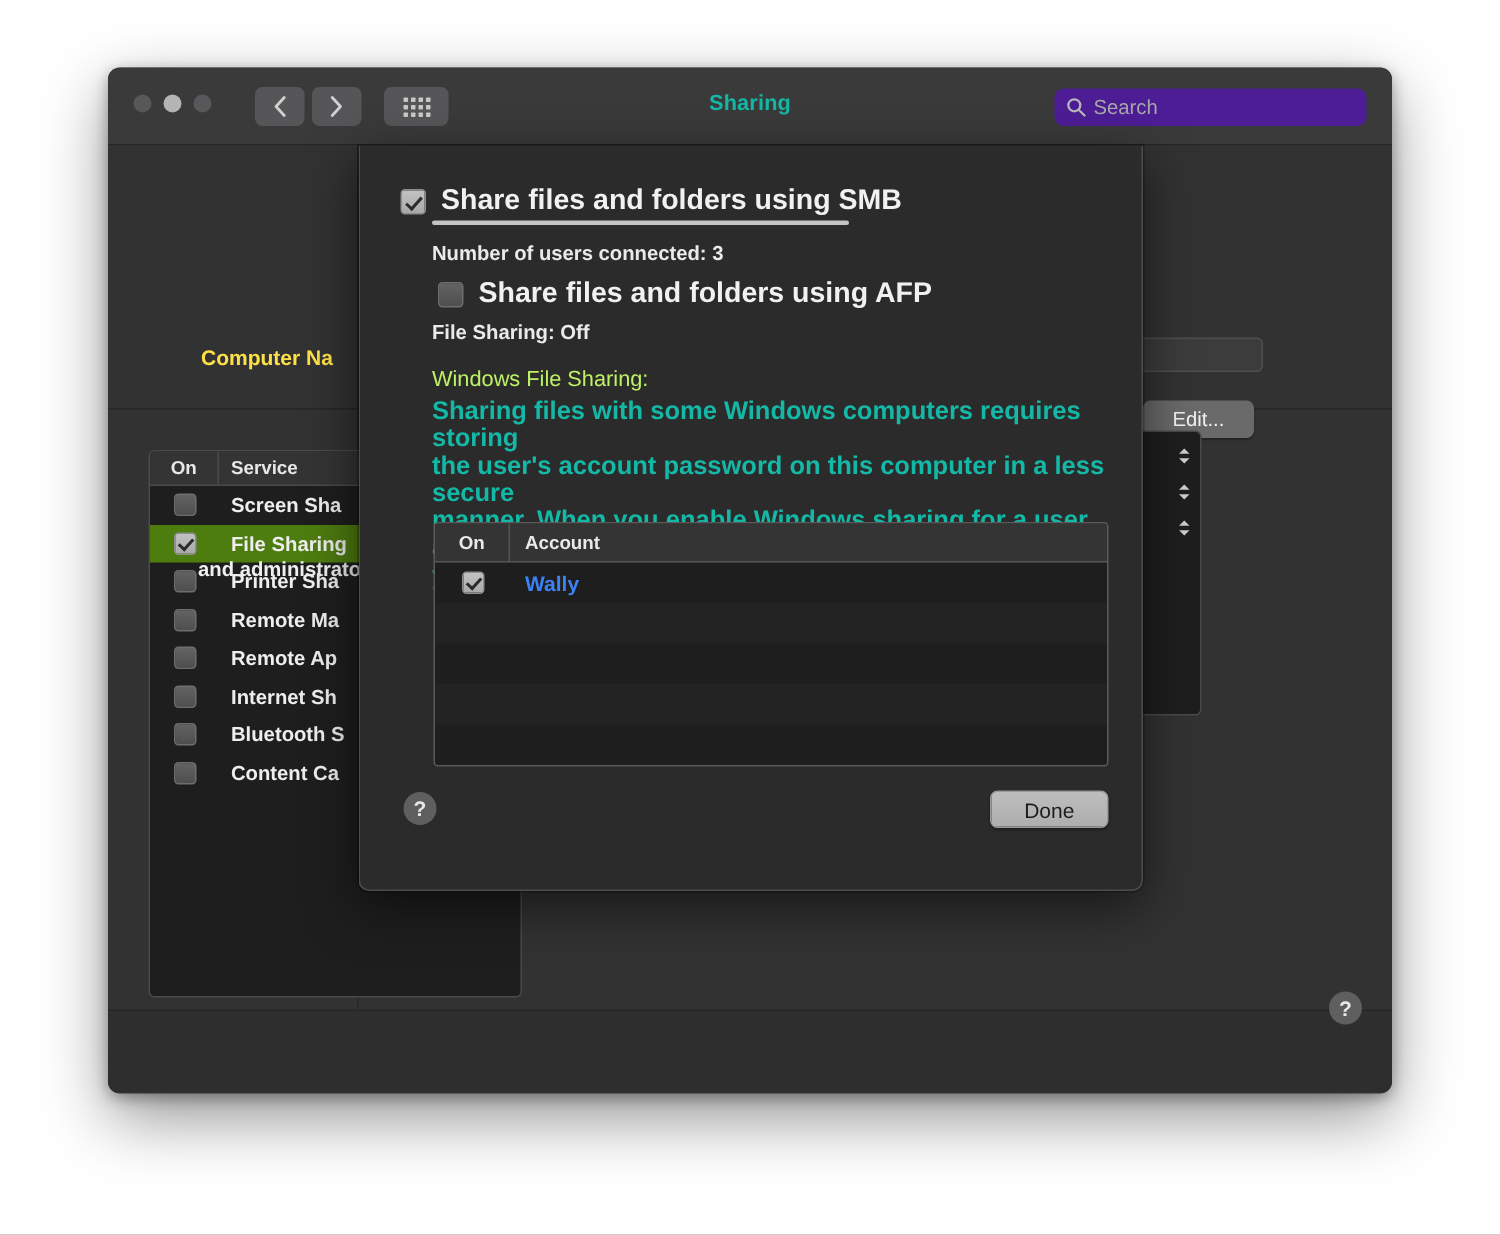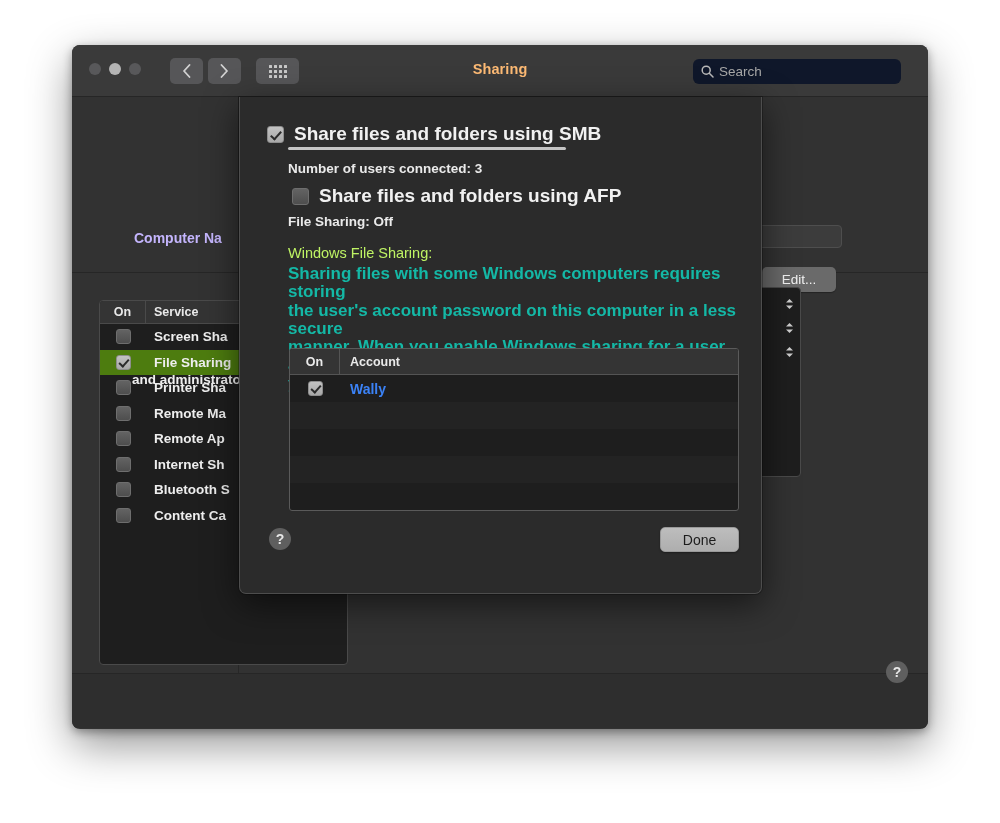--- a/index.html
+++ b/index.html
@@ -86,7 +86,7 @@
     text-align: center;
     font-size: 14.5px;
     font-weight: bold;
-    color: #fdba74;
+    color: #14b8a6;
     letter-spacing: 0.1px;
   }
 

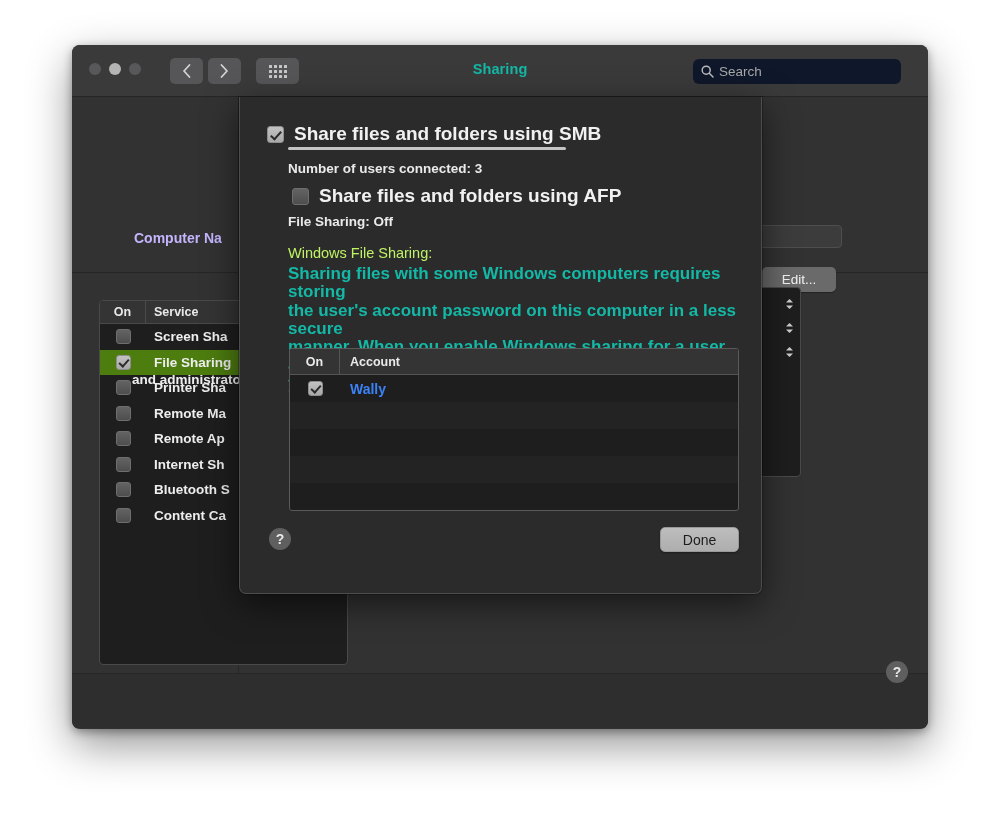--- a/index.html
+++ b/index.html
@@ -92,11 +92,11 @@
 
   #search-field {
     position: absolute;
-    right: 27px;
+    right: 17px;
     top: 14px;
     width: 208px;
     height: 25px;
-    background: #0f172a;
+    background: #4c1d95;
     border-radius: 6px;
     display: flex;
     align-items: center;

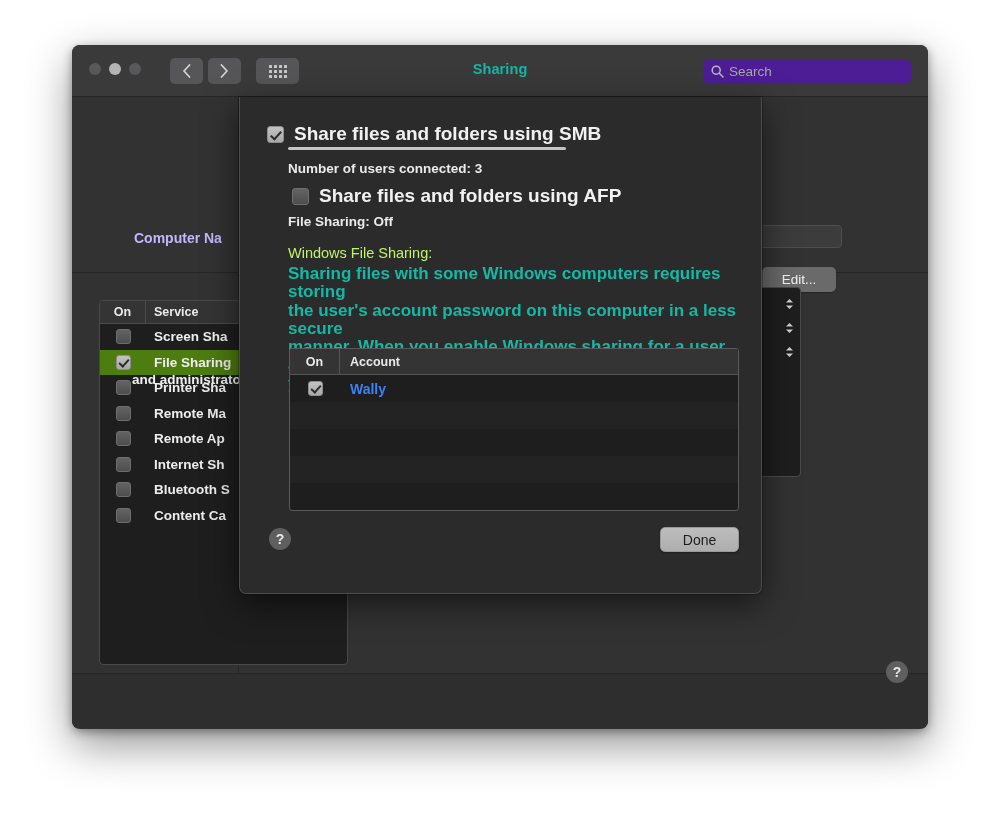--- a/index.html
+++ b/index.html
@@ -131,7 +131,7 @@
     top: 133px;
     font-size: 14px;
     font-weight: bold;
-    color: #c4b5fd;
+    color: #fde047;
     white-space: nowrap;
   }
   #computer-name-field {

